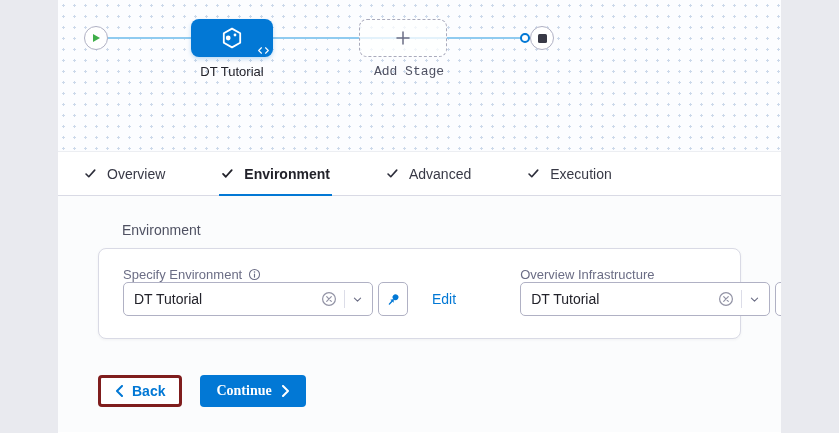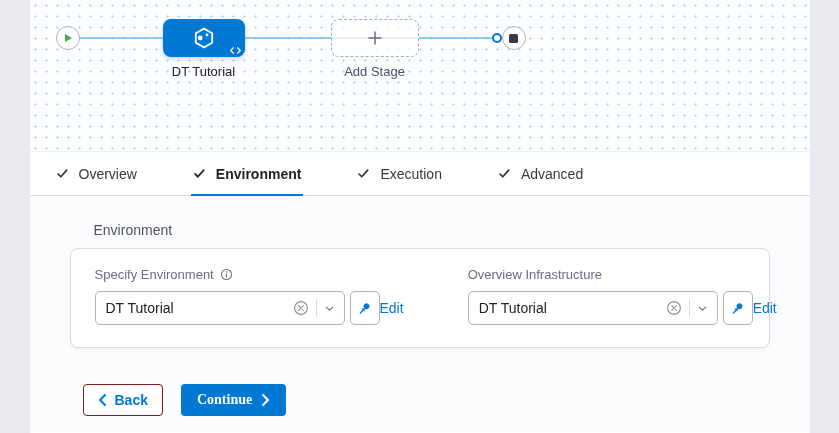--- a/index.html
+++ b/index.html
@@ -5,7 +5,7 @@
   * { box-sizing: border-box; margin: 0; padding: 0; }
   body { font-family: "Liberation Sans", sans-serif; background: #e9eaef; }
   .screen {
-    width: 780px; height: 433px; position: relative; overflow: hidden;
+    width: 723px; height: 433px; position: relative; overflow: hidden;
     background: #fff; margin: 0 auto;
   }
 

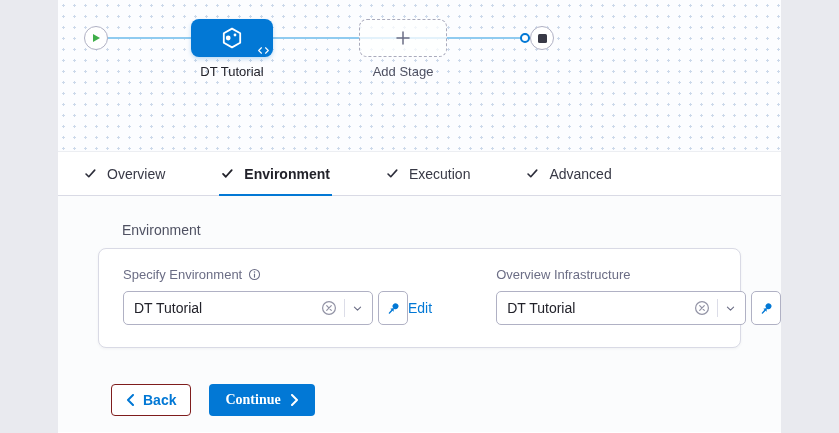--- a/index.html
+++ b/index.html
@@ -45,7 +45,7 @@
     text-align: center; white-space: nowrap;
   }
   .stage-label { left: 113px; width: 122px; }
-  .add-label  { left: 281px; width: 128px; color: #4f5162; }
+  .add-label  { left: 287px; width: 128px; color: #4f5162; font-family: Liberation Mono, monospace; }
   .add-node {
     position: absolute; left: 301px; top: 19px; width: 88px; height: 38px;
     border: 1px dashed #a9aabc; border-radius: 8px; background: rgba(255,255,255,.75);

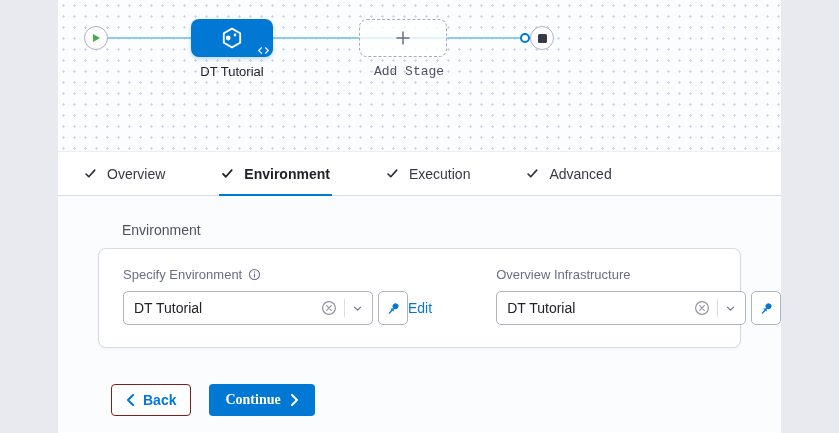--- a/index.html
+++ b/index.html
@@ -178,15 +178,15 @@
             <path d="M2.5 8.6l3.4 3.4 7.3-8.2" fill="none" stroke="#2c2d3a" stroke-width="2" stroke-linecap="round" stroke-linejoin="round"></path>
           </svg>
       </span>
+      <span>Advanced</span>
+    </div>
+    <div class="tab">
+      <span class="icon">
+        <svg width="13" height="13" viewBox="0 0 16 16">
+            <path d="M2.5 8.6l3.4 3.4 7.3-8.2" fill="none" stroke="#2c2d3a" stroke-width="2" stroke-linecap="round" stroke-linejoin="round"></path>
+          </svg>
+      </span>
       <span>Execution</span>
-    </div>
-    <div class="tab">
-      <span class="icon">
-        <svg width="13" height="13" viewBox="0 0 16 16">
-            <path d="M2.5 8.6l3.4 3.4 7.3-8.2" fill="none" stroke="#2c2d3a" stroke-width="2" stroke-linecap="round" stroke-linejoin="round"></path>
-          </svg>
-      </span>
-      <span>Advanced</span>
     </div>
   </div>
 

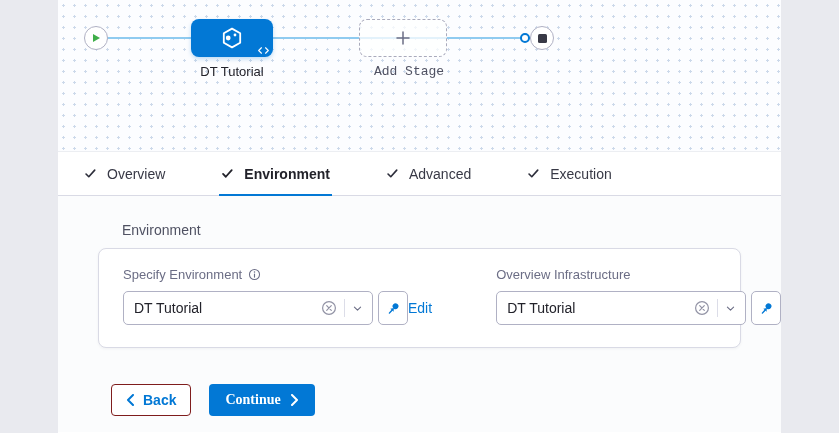--- a/index.html
+++ b/index.html
@@ -77,7 +77,7 @@
   }
   .field-label {
     font-size: 13px; color: #6b6d85; display: flex; align-items: center;
-    gap: 6px; margin-bottom: 9px;
+    gap: 6px; 
   }
   .row { display: flex; align-items: center; }
   .select {

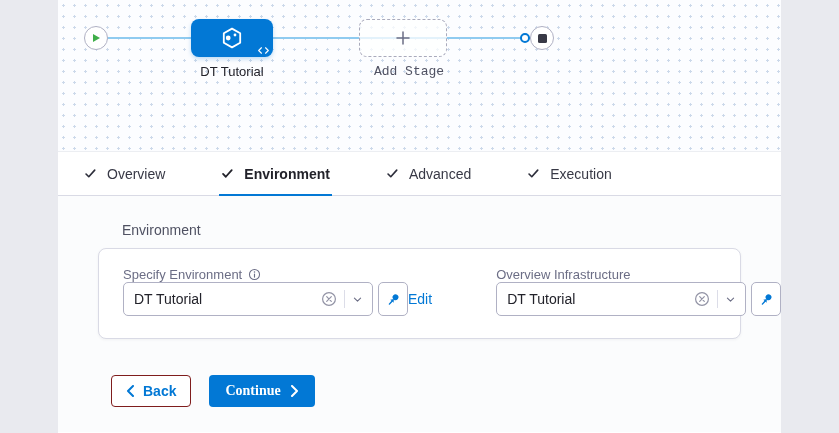--- a/index.html
+++ b/index.html
@@ -93,7 +93,7 @@
     justify-content: center; cursor: pointer;
   }
   .pin-btn svg { transform: rotate(42deg); }
-  .edit-link { color: #0278d5; font-size: 14px; cursor: pointer; }
+  .edit-link { margin-left: 24px; color: #0278d5; font-size: 14px; cursor: pointer; }
 
   
   .footer { margin-top: 36px; display: flex; align-items: center; gap: 18px; }

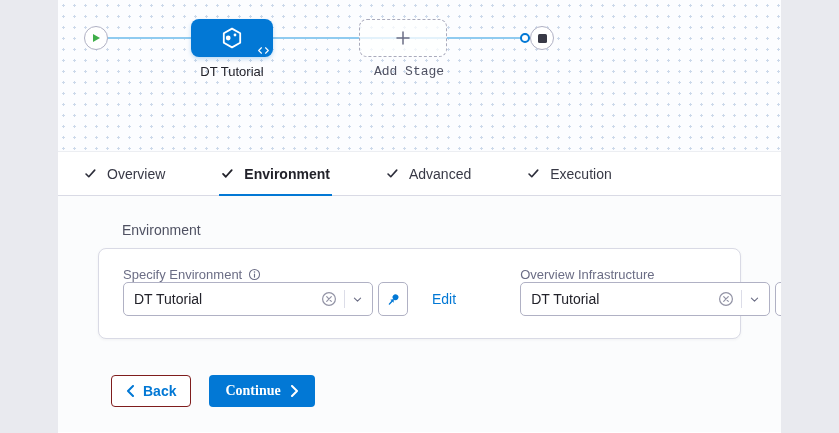--- a/index.html
+++ b/index.html
@@ -102,7 +102,7 @@
     display: inline-flex; align-items: center; cursor: pointer;
     font-family: "Liberation Sans", sans-serif;
   }
-  .btn-back { padding: 0 14px; gap: 8px; background: #fff; color: #0278d5; border: 1px solid #7f1d1d; margin-left: 13px; }
+  .btn-back { padding: 0 14px; gap: 8px; background: #fff; color: #0278d5; border: 3px solid #7f1d1d; }
   .btn-continue { padding: 0 16px; gap: 9px; background: #0278d5; color: #fff; border: none; font-family: Liberation Serif, serif; }
 
   .icon { display: inline-flex; align-items: center; justify-content: center; }

